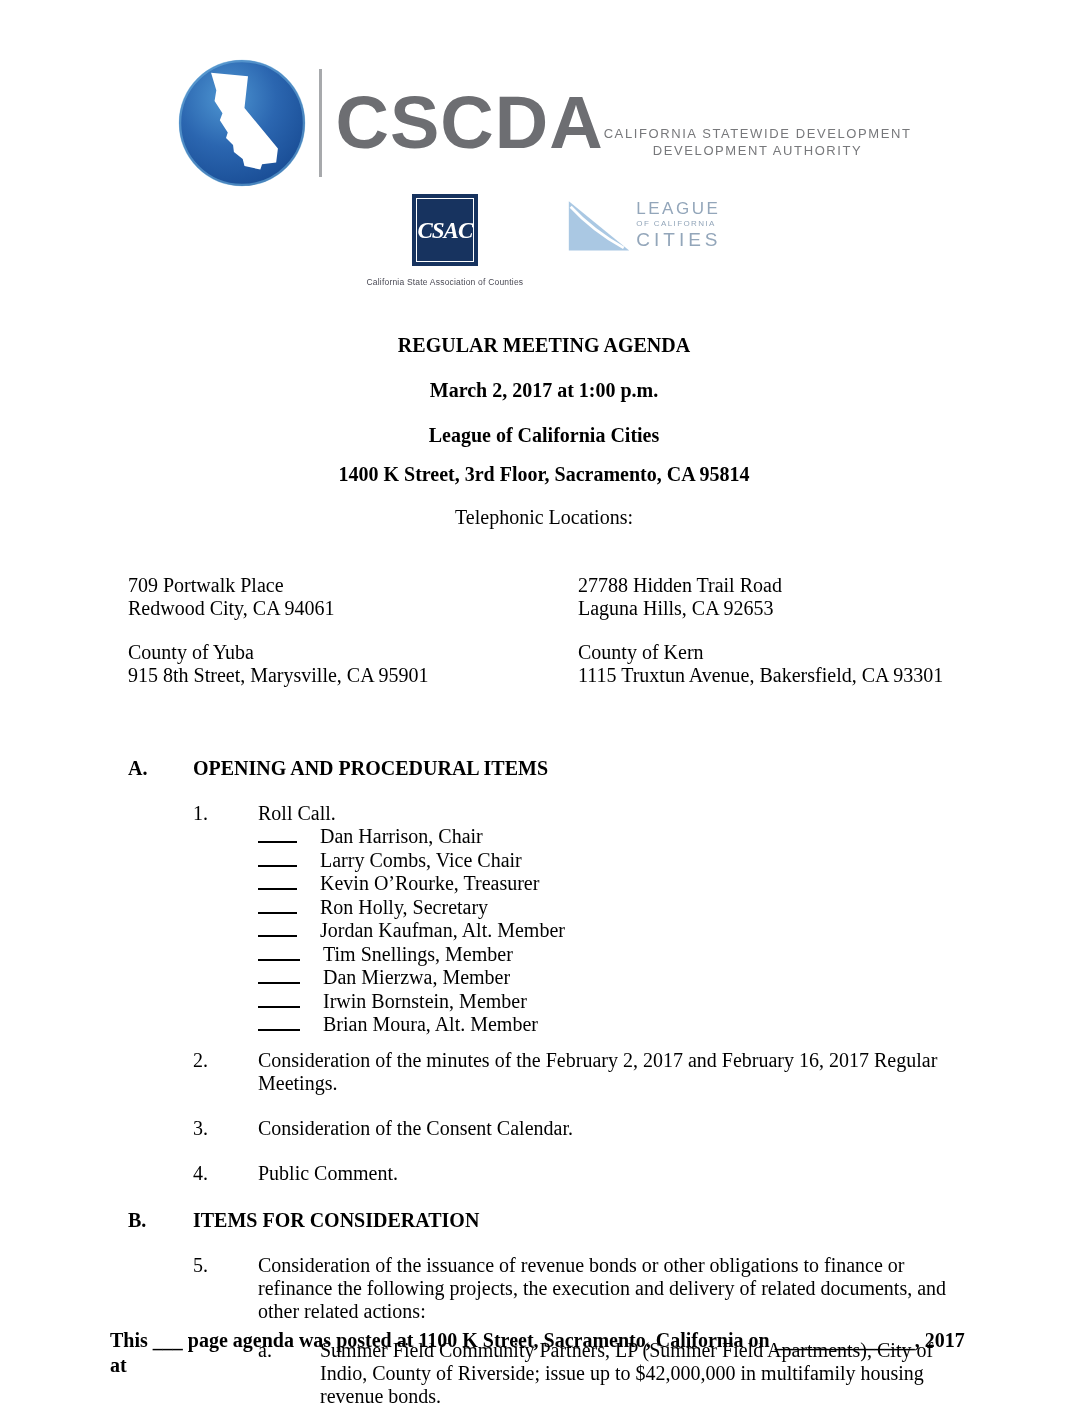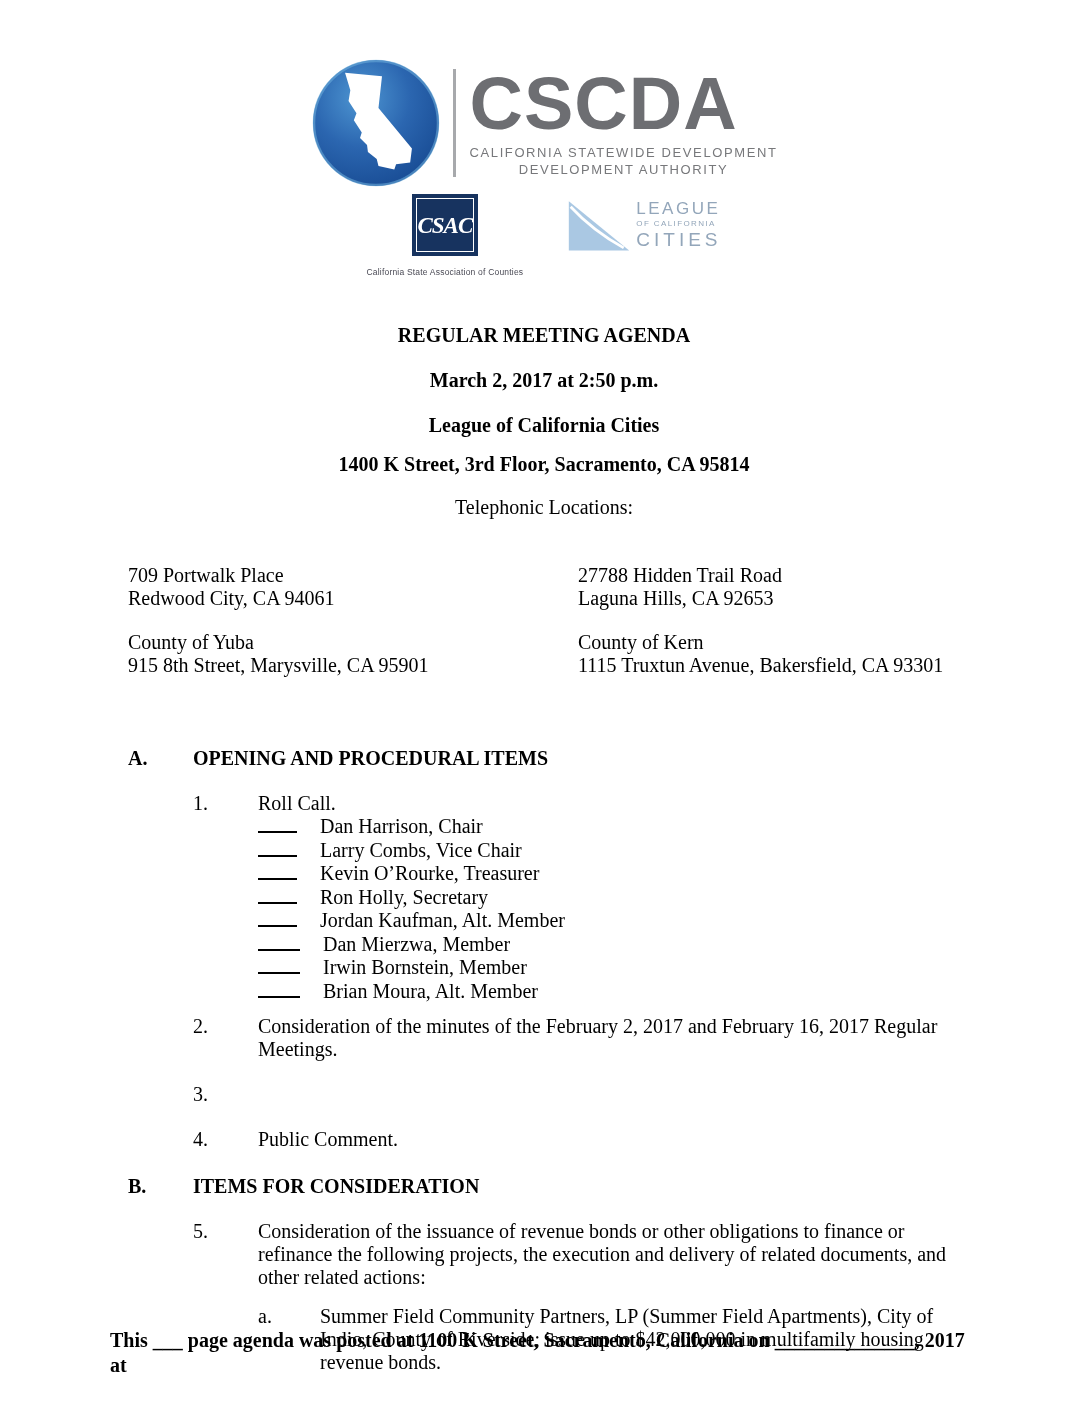--- a/index.html
+++ b/index.html
@@ -29,7 +29,7 @@
     width:3px; height:108px; background:#a7a9ac;
     margin:0 14px 0 12px;
   }
-  .logo-textcol { display:flex; flex-direction:column; align-items:flex-start; }
+  .logo-textcol { display:flex; flex-direction:row; align-items:flex-end; }
   .logo-acronym {
     font-size:74px; font-weight:bold; letter-spacing:1px;
     color:#6d6e72; line-height:72px;

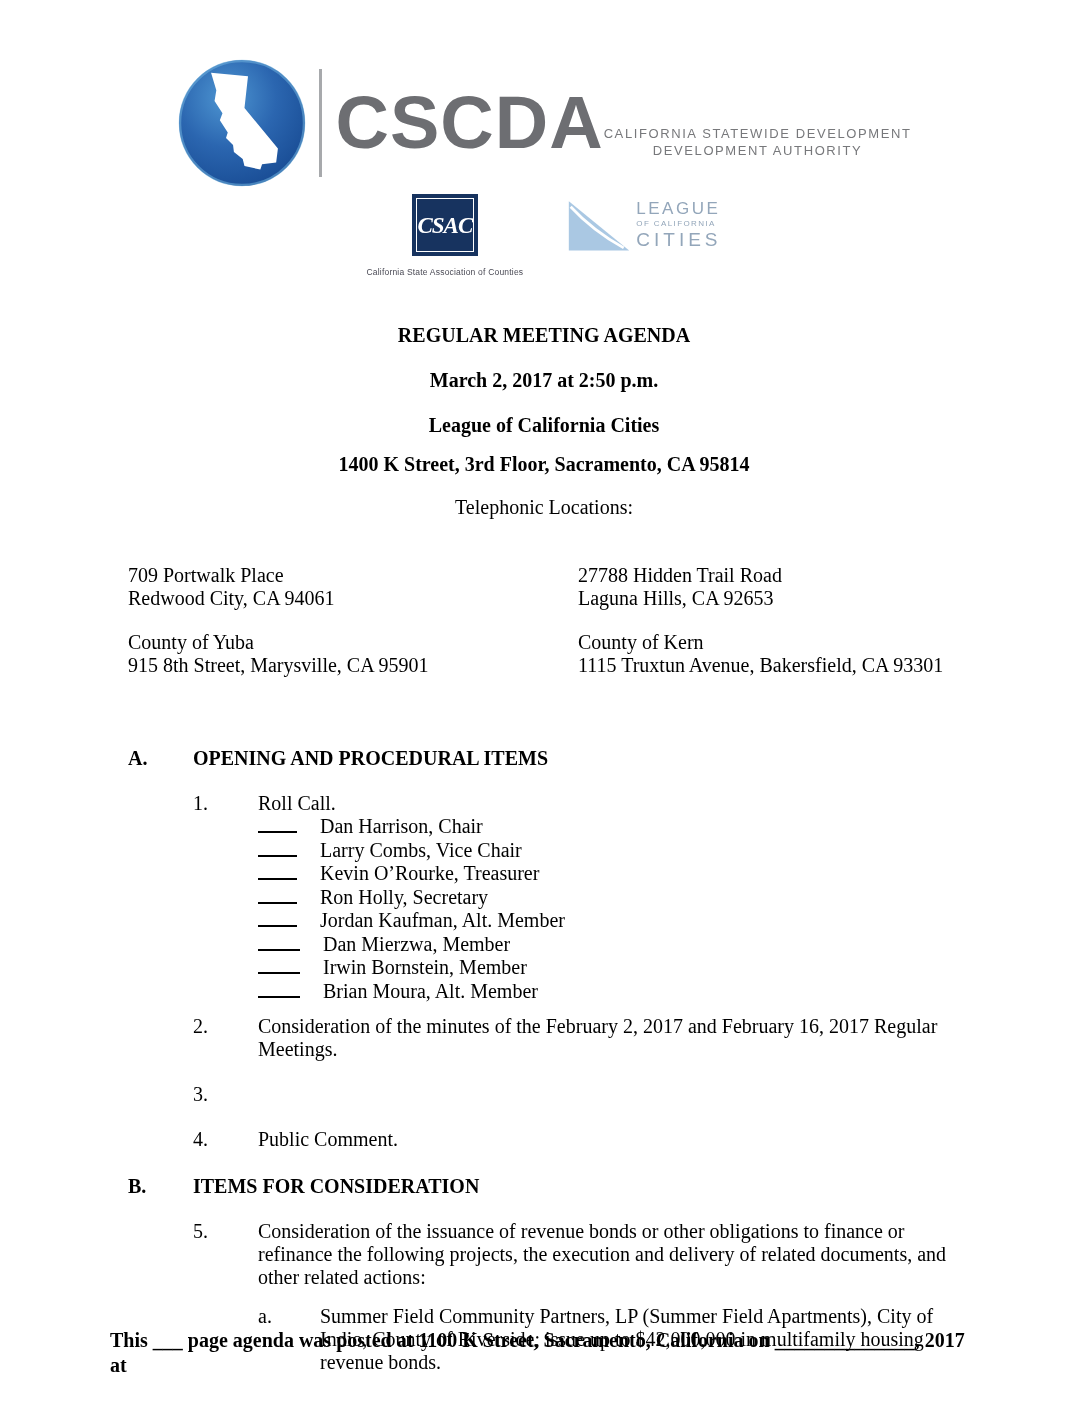--- a/index.html
+++ b/index.html
@@ -46,7 +46,7 @@
   }
   .csac-wrap { display:flex; flex-direction:column; align-items:center; }
   .csac-box {
-    position:relative; width:66px; height:62px; background:#17335f;
+    position:relative; width:66px; height:72px; background:#17335f;
     display:flex; align-items:center; justify-content:center;
   }
   .csac-box::after {

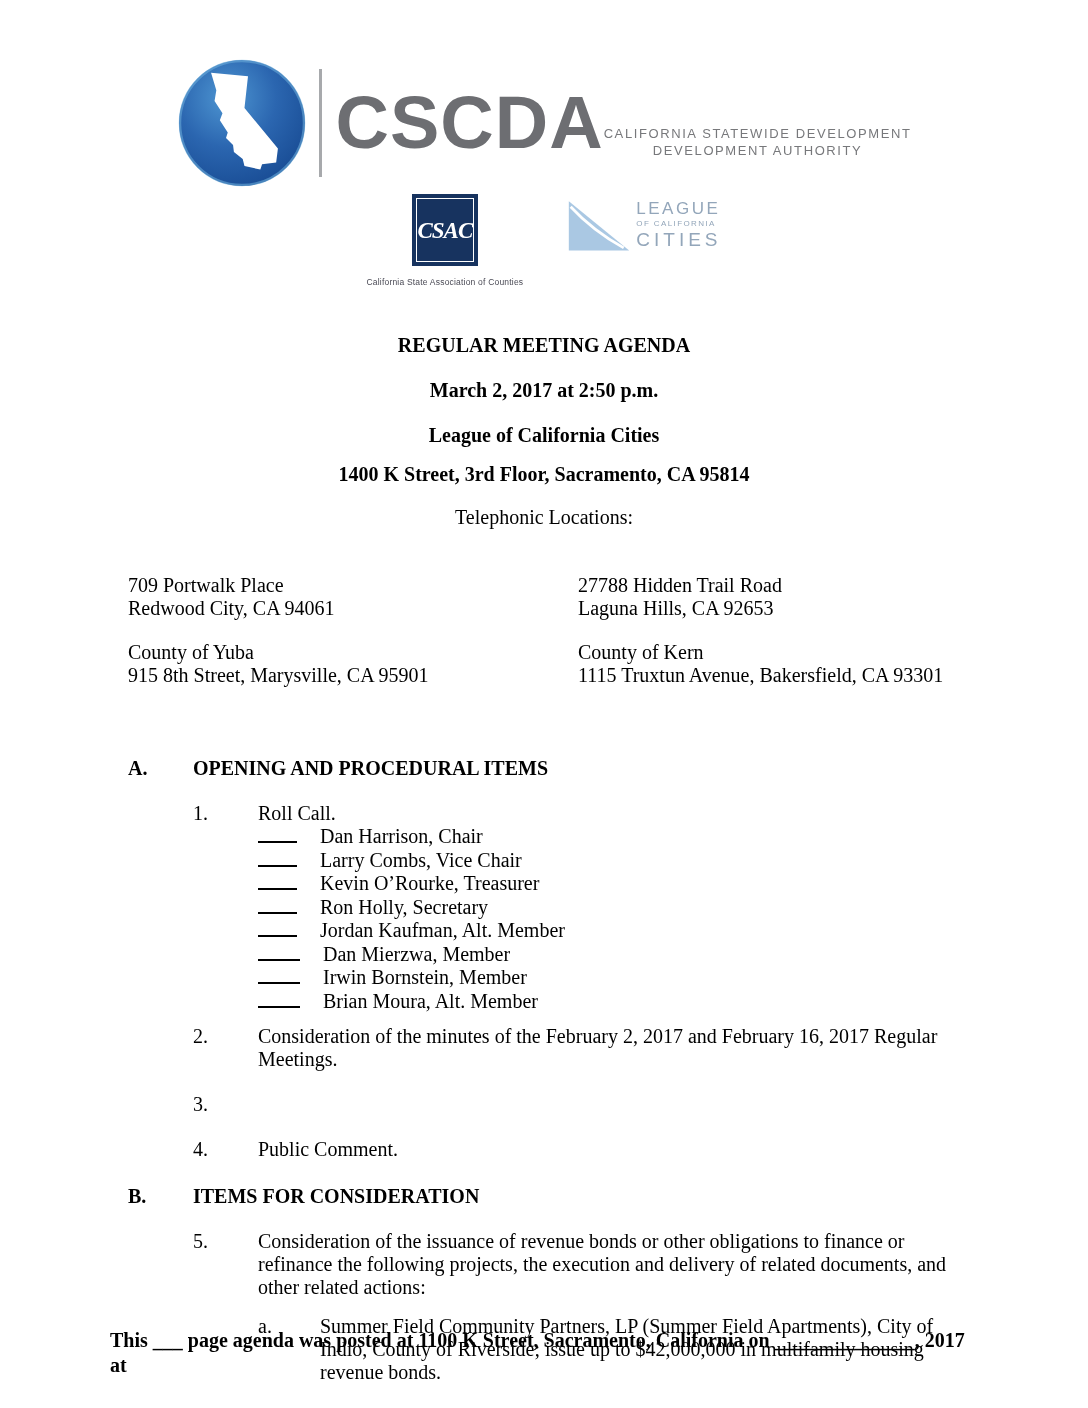--- a/index.html
+++ b/index.html
@@ -166,7 +166,7 @@
 
   <div class="title-block">
     <div class="t-title">REGULAR MEETING AGENDA</div>
-    <div class="t-date">March 2, 2017 at 2:50 p.m.</div>
+    <div class="t-date">March 2, 2017 at 1:00 p.m.</div>
     <div class="t-venue1">League of California Cities</div>
     <div class="t-venue2">1400 K Street, 3rd Floor, Sacramento, CA 95814</div>
     <div class="t-tel">Telephonic Locations:</div>

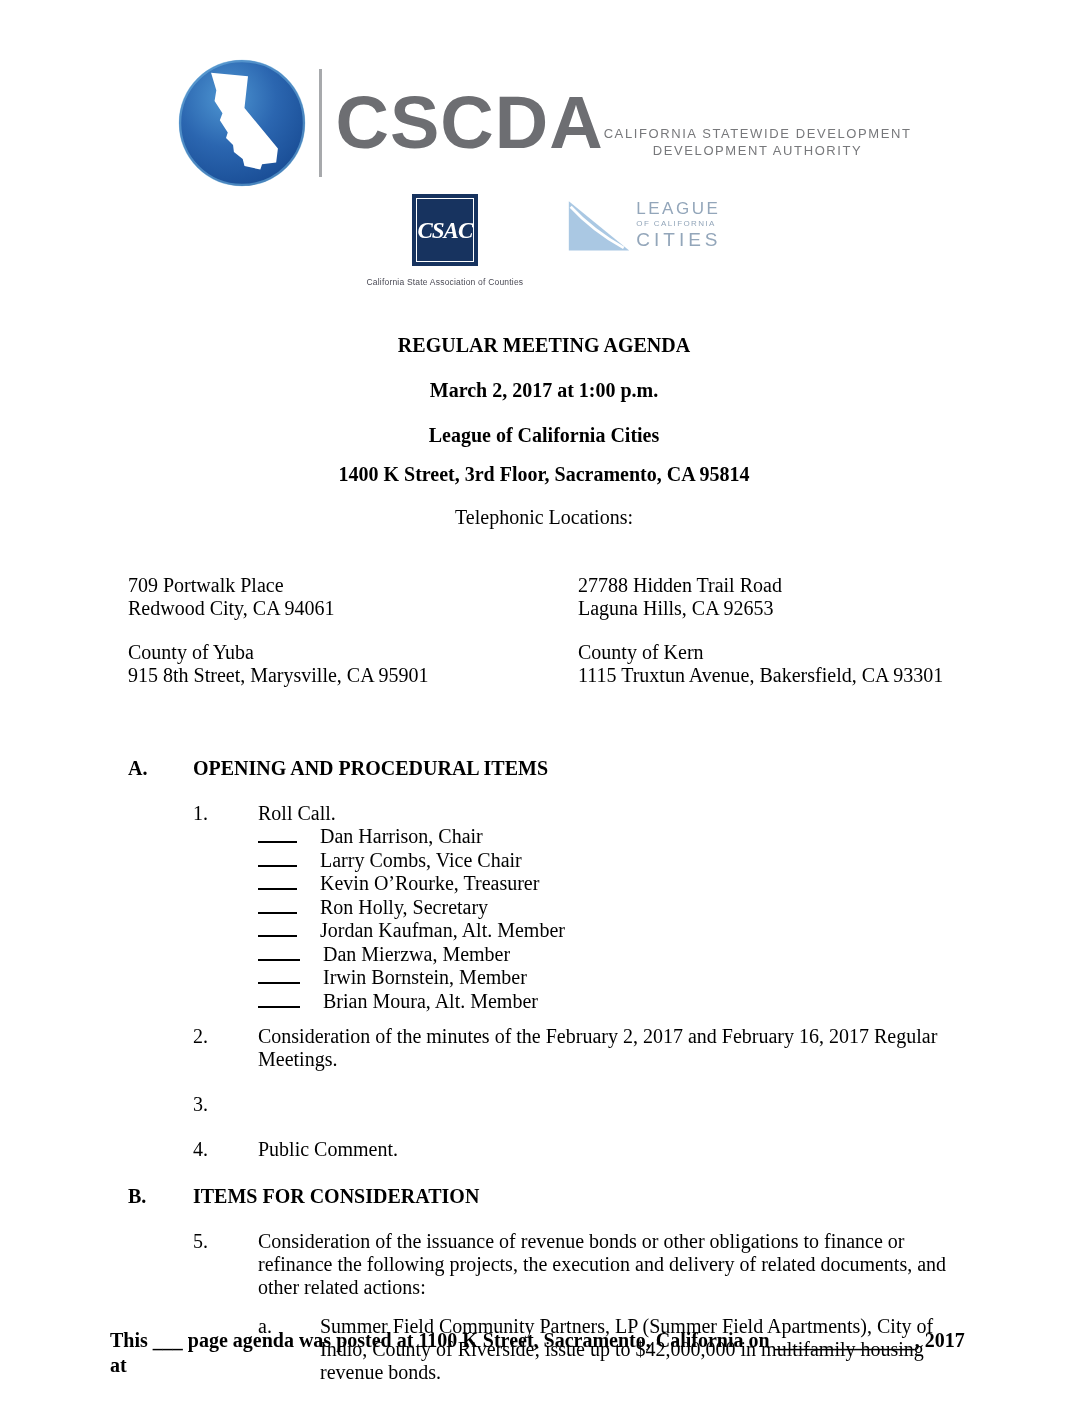--- a/index.html
+++ b/index.html
@@ -233,6 +233,10 @@
       <div class="rc-col-right">
         <div class="rc-row">
           <span class="blank-line"></span>
+          <span>Tim Snellings, Member</span>
+        </div>
+        <div class="rc-row">
+          <span class="blank-line"></span>
           <span>Dan Mierzwa, Member</span>
         </div>
         <div class="rc-row">

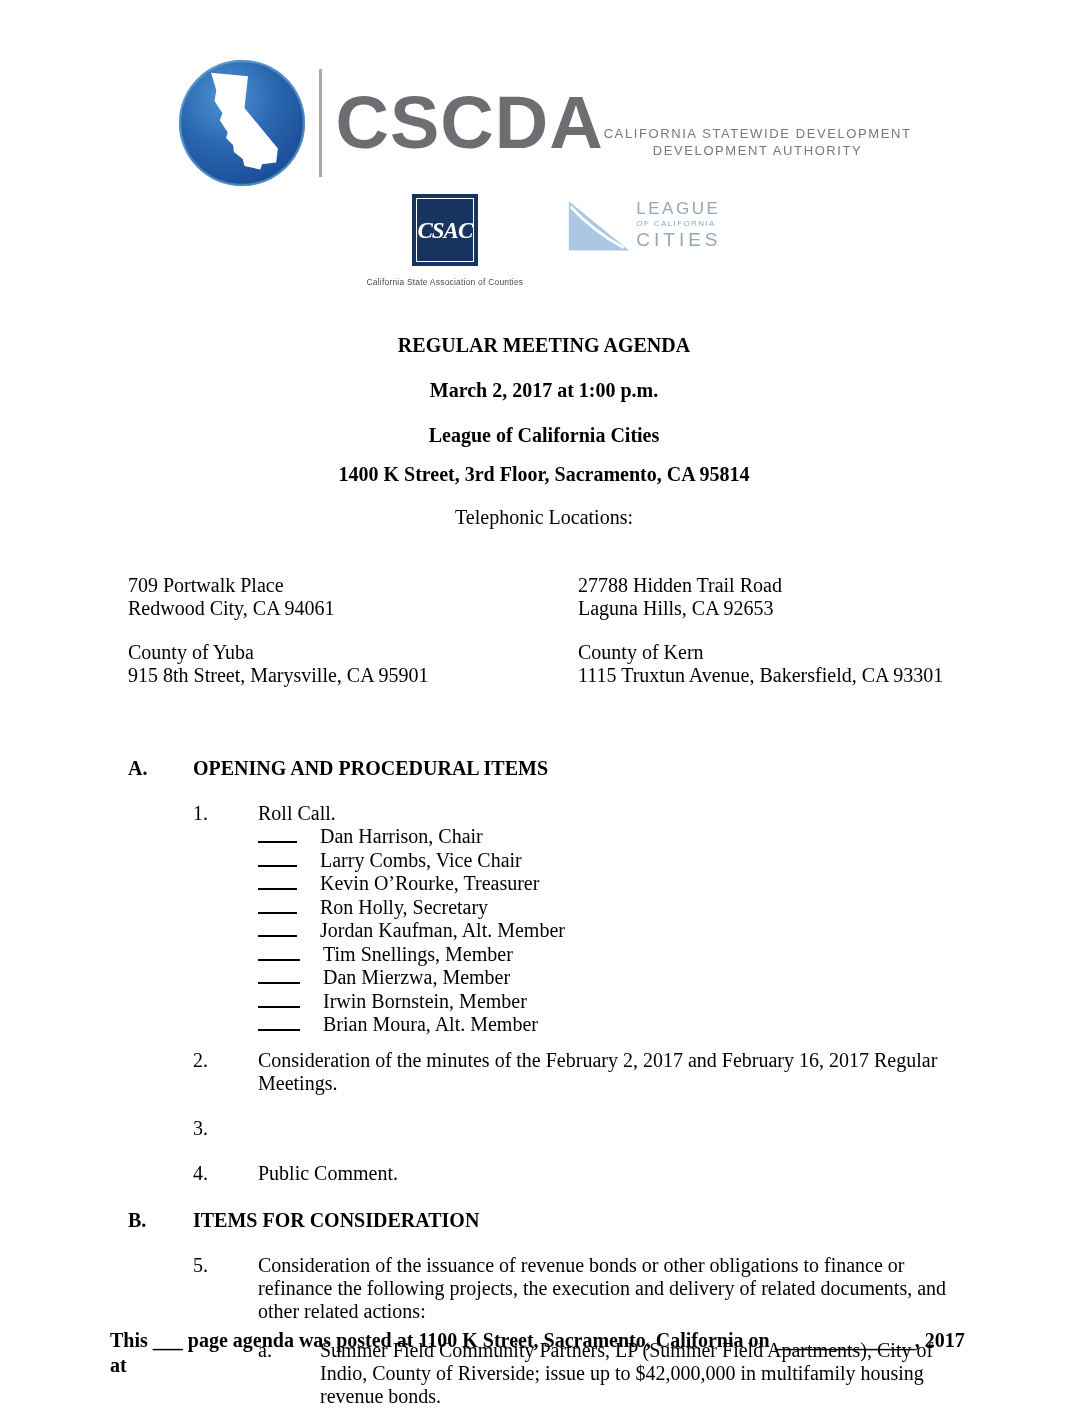--- a/index.html
+++ b/index.html
@@ -257,6 +257,7 @@
 
     <div class="item">
       <span class="item-num">3.</span>
+      <span class="item-body">Consideration of the Consent Calendar.</span>
     </div>
 
     <div class="item">

